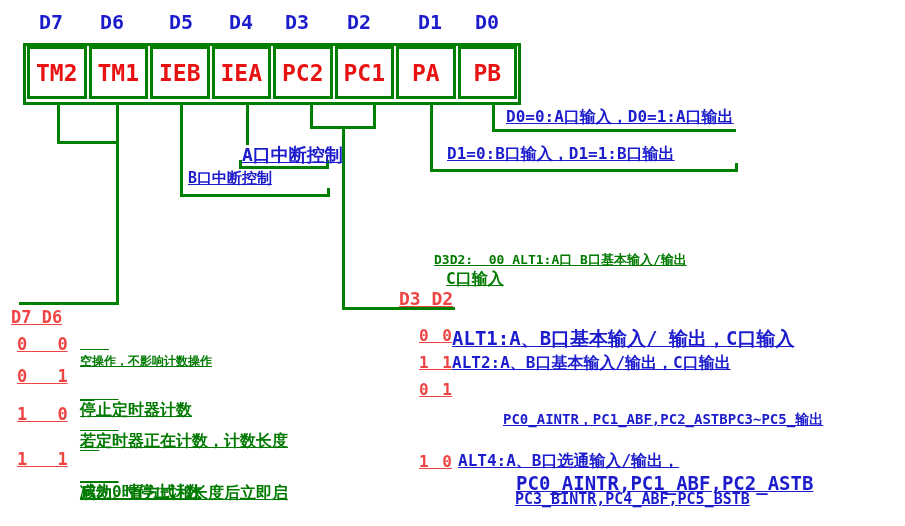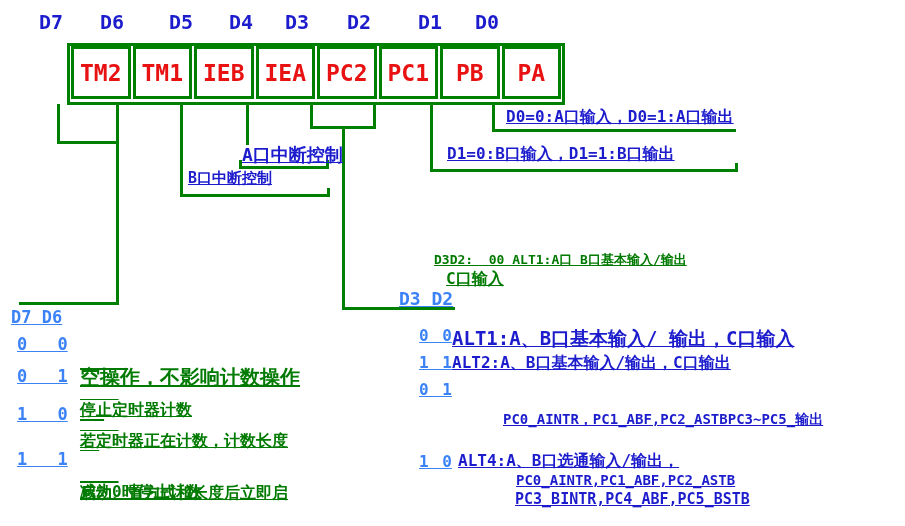--- a/index.html
+++ b/index.html
@@ -15,7 +15,7 @@
           font-size:20px;color:#1c1ccd;white-space:pre;}
   #regbox{position:absolute;left:23px;top:43px;width:498px;height:62px;
           box-sizing:border-box;border:3px solid #008000;
-          display:flex;gap:2px;padding:0 1px 3px 1px;margin-left:44px;}
+          display:flex;gap:2px;padding:0 1px 3px 1px;}
   .regcell{flex:1;border:3px solid #008000;display:flex;align-items:center;
            justify-content:center;font-size:23px;color:#e81212;white-space:pre;}
   .bits-wide{letter-spacing:0;word-spacing:20px;font-size:17px;}

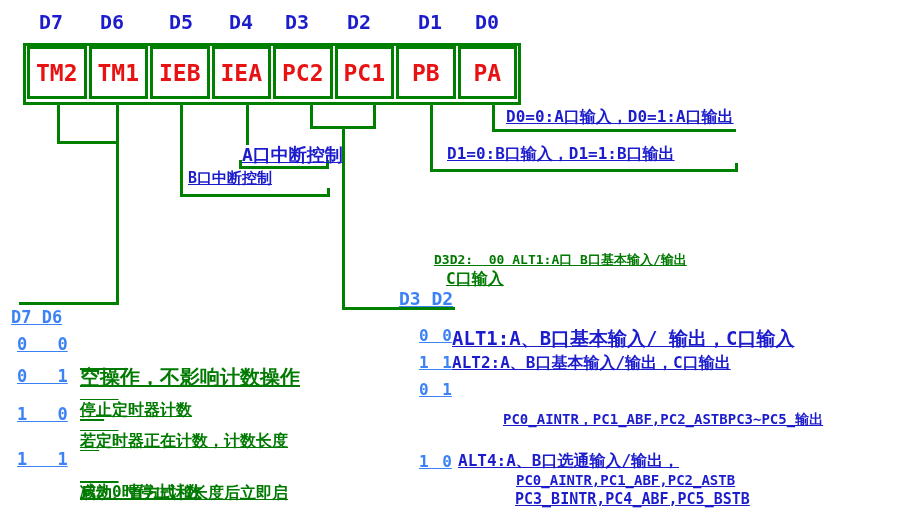--- a/index.html
+++ b/index.html
@@ -43,8 +43,8 @@
     <div class="regcell">IEA</div>
     <div class="regcell">PC2</div>
     <div class="regcell">PC1</div>
+    <div class="regcell">PA</div>
     <div class="regcell">PB</div>
-    <div class="regcell">PA</div>
   </div>
 
   <div class="ln" style="left:57px;top:104px;width:3px;height:40px"></div>

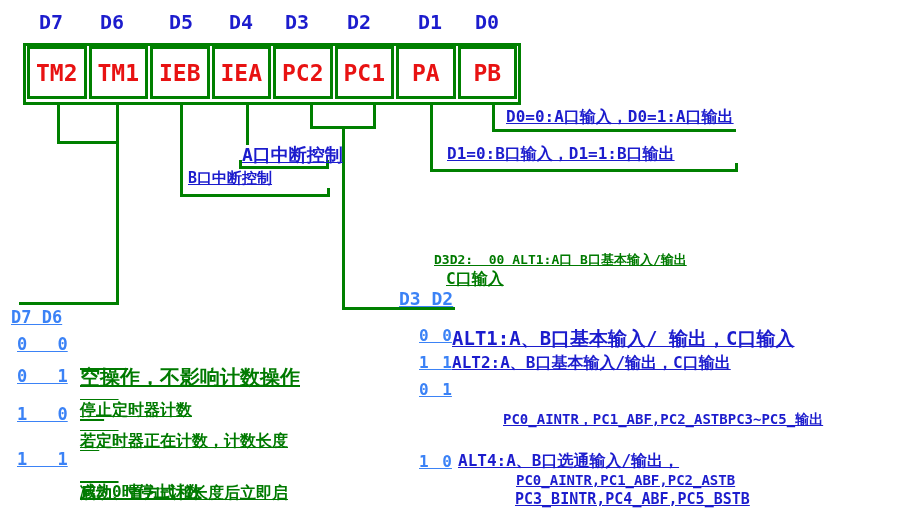--- a/index.html
+++ b/index.html
@@ -9,7 +9,7 @@
   .txt{position:absolute;white-space:pre;font-weight:bold;
        font-family:"DejaVu Sans Mono","DejaVu Sans",sans-serif;text-decoration:underline;}
   .blue{color:#1c1ccd;}
-  .red{color:#3b82f6;}
+  .red{color:#ef4444;}
   .greent{color:#007a00;}
   .bitlab{position:absolute;top:10px;transform:translateX(-50%);
           font-size:20px;color:#1c1ccd;white-space:pre;}

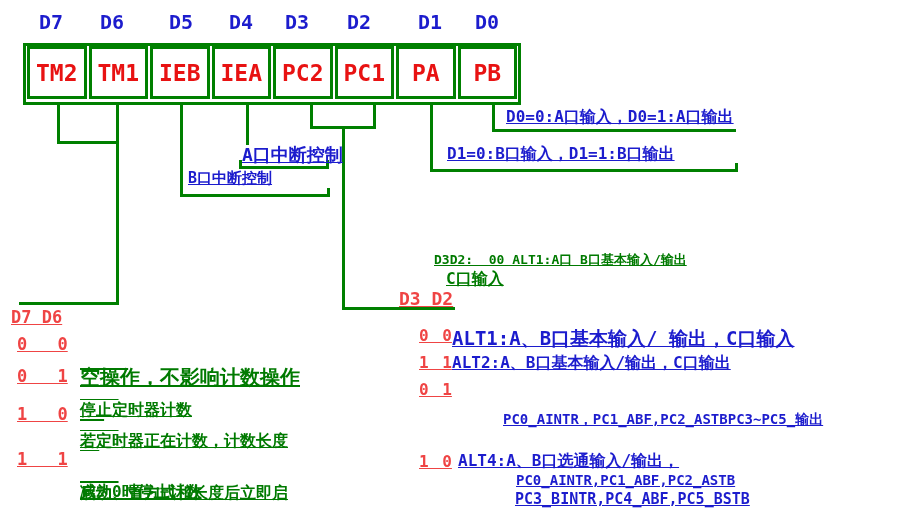--- a/index.html
+++ b/index.html
@@ -102,7 +102,7 @@
   <span class="txt red" style="left:11px;top:307px;font-size:17px">D7 D6</span>
 
   <span class="txt red bits-wide" style="left:17px;top:334px">0 0</span>
-  <div class="txt greent mline" style="left:80px;top:335px;font-size:20px;line-height:17px">
+  <div class="txt greent mline" style="left:80px;top:319px;font-size:12px;line-height:17px">
     <span>空操作，不影响计数操作</span>
   </div>
 

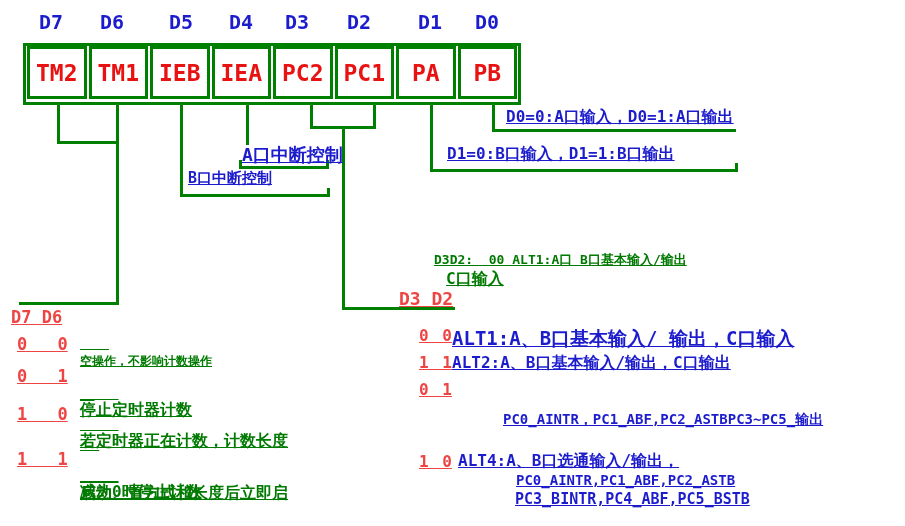--- a/index.html
+++ b/index.html
@@ -96,7 +96,7 @@
 
   <span class="txt red bits-narrow" style="left:419px;top:452px">1 0</span>
   <span class="txt blue" style="left:458px;top:451px;font-size:16px">ALT4:A、B口选通输入/输出，</span>
-  <span class="txt blue" style="left:516px;top:472px;font-size:14px">PC0_AINTR,PC1_ABF,PC2_ASTB</span>
+  <span class="txt blue" style="left:516px;top:472px;font-size:19px">PC0_AINTR,PC1_ABF,PC2_ASTB</span>
   <span class="txt blue" style="left:515px;top:490px;font-size:15px">PC3_BINTR,PC4_ABF,PC5_BSTB</span>
 
   <span class="txt red" style="left:11px;top:307px;font-size:17px">D7 D6</span>

